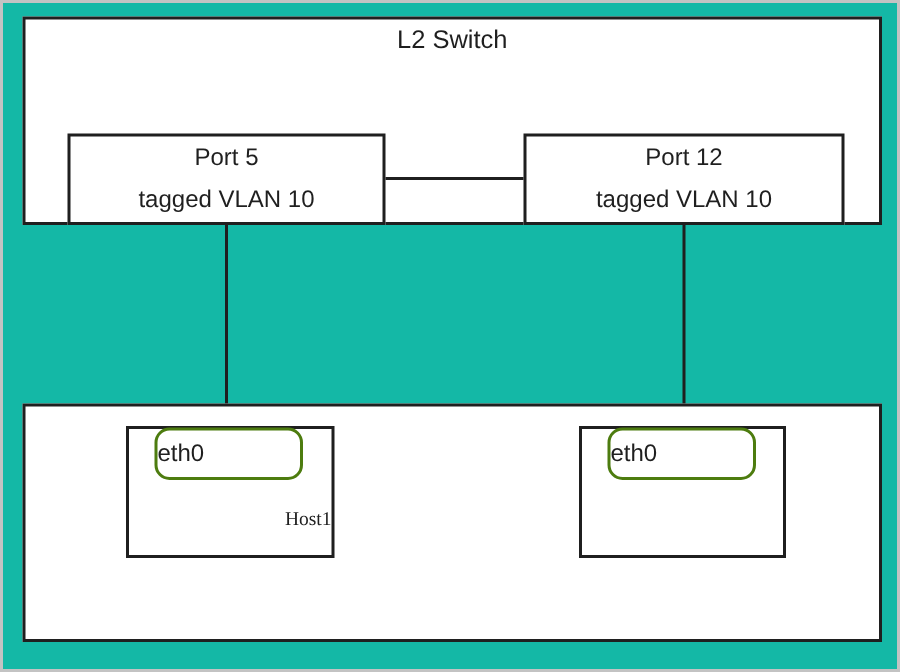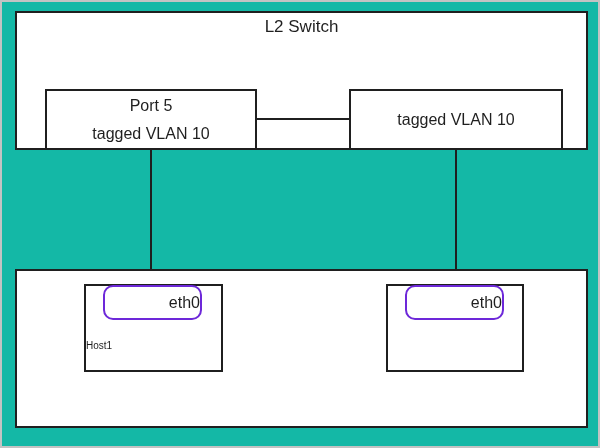--- a/index.html
+++ b/index.html
@@ -107,6 +107,7 @@
     </div>
 
     <div class="box port-box port-right">
+      <div>Port 12</div>
       <div>tagged VLAN 10</div>
     </div>
 

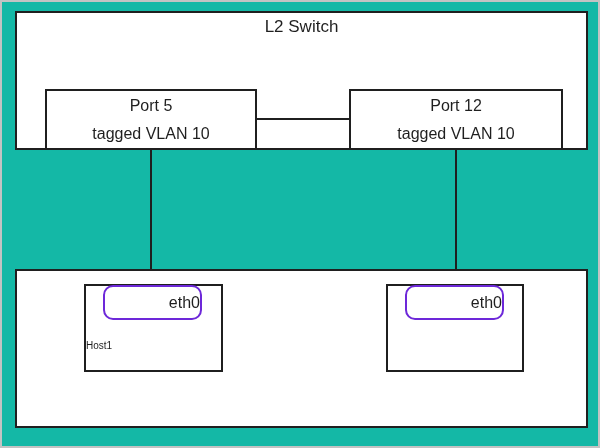--- a/index.html
+++ b/index.html
@@ -77,12 +77,12 @@
     left: 17px; top: -1px;
     width: 99px; height: 35px;
     box-sizing: border-box;
-    border: 2px solid #6d28d9;
+    border: 2px solid #4d7c0f;
     border-radius: 10px;
     background: #ffffff;
     display: flex;
     align-items: center;
-    justify-content: flex-end;
+    justify-content: flex-start;
     font-size: 16px;
   }
   .host-label {

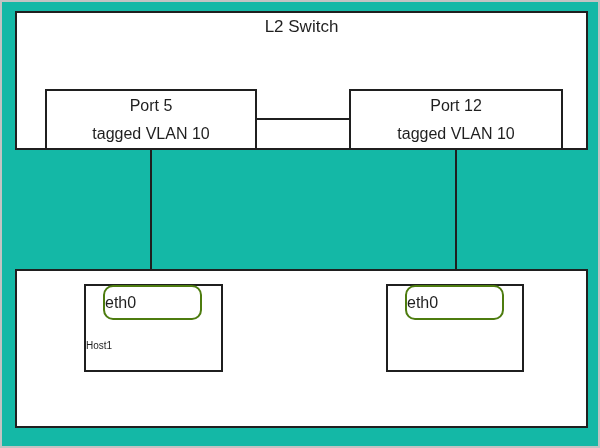--- a/index.html
+++ b/index.html
@@ -88,9 +88,10 @@
   .host-label {
     position: absolute;
     left: 0; right: 0; top: 50px;
-    text-align: left;
-    font-size: 10px;
+    text-align: right;
+    font-size: 13px;
     line-height: 20px;
+    font-family: Liberation Serif, serif;
   }
 </style>
 </head>

